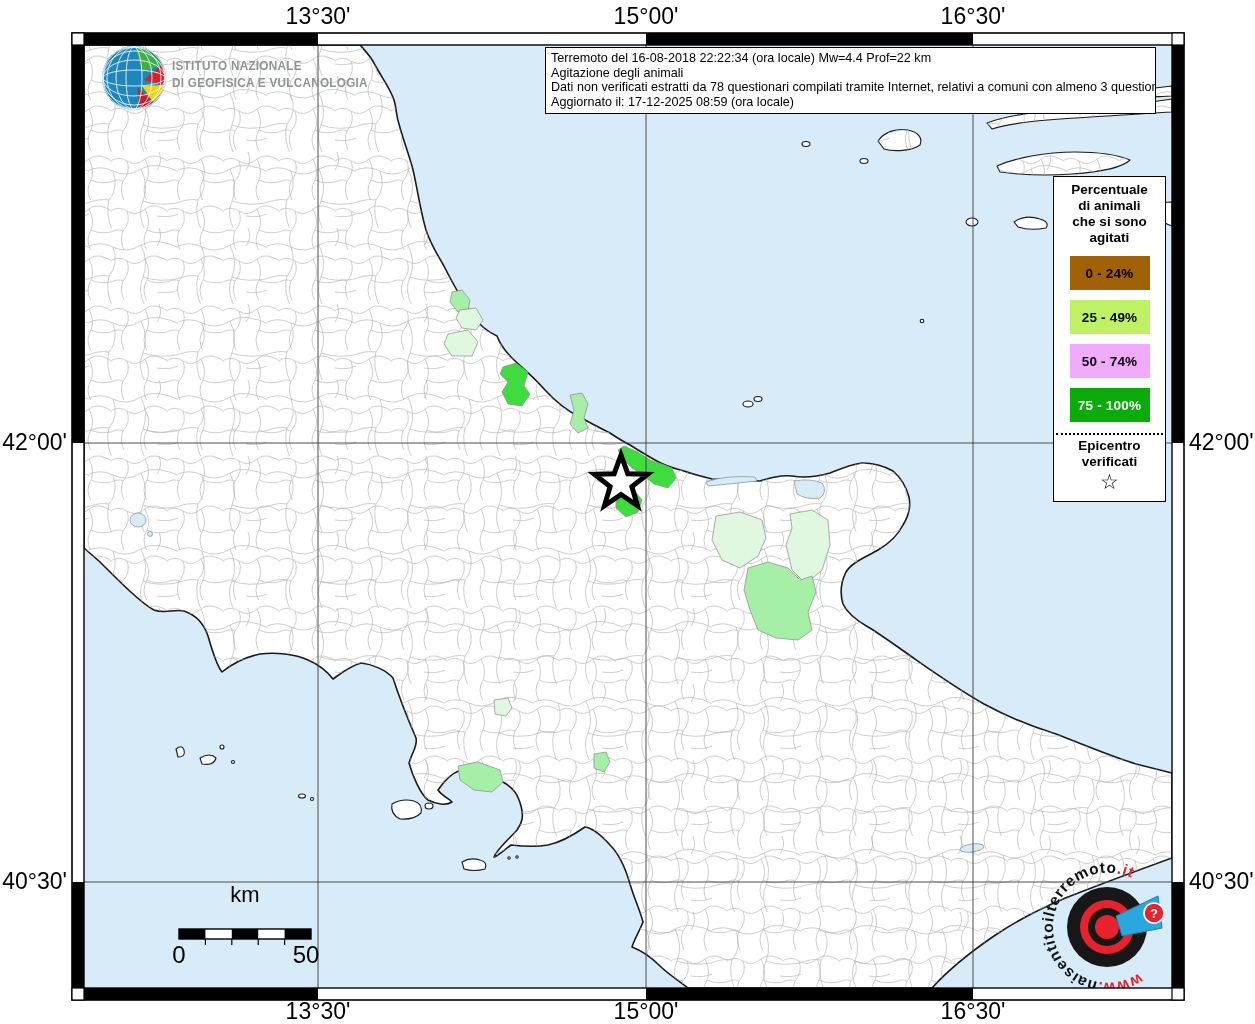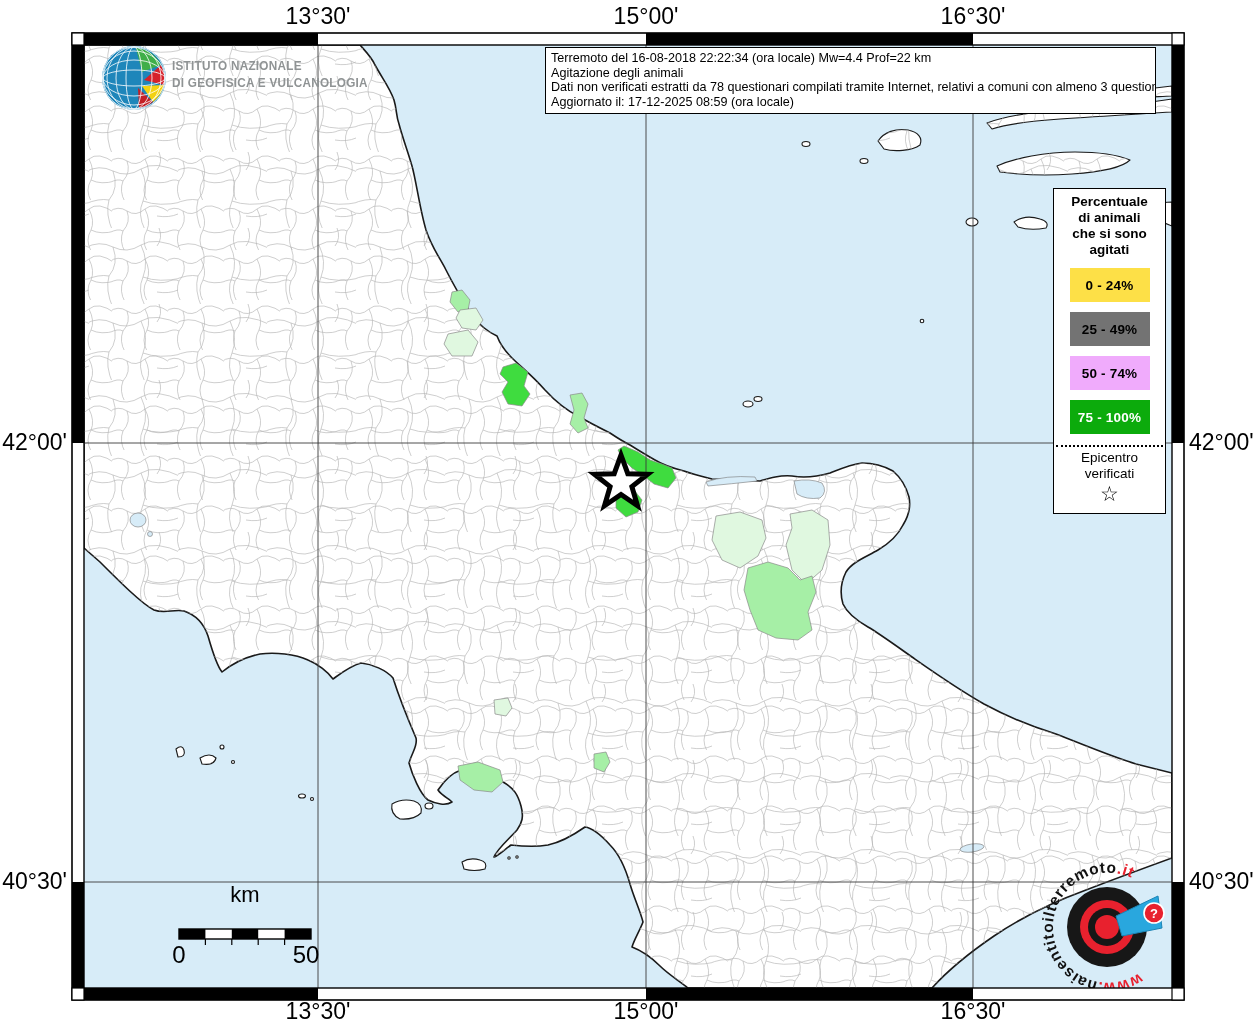--- a/index.html
+++ b/index.html
@@ -12,7 +12,7 @@
            background:#fff;border:1.6px solid #000;padding:3px 5px 4px 5px;
            font-size:12.6px;line-height:14.6px;color:#000;white-space:nowrap;overflow:hidden;}
   .infobox span{display:block;}
-  .legend{position:absolute;left:1053px;top:188px;width:113px;height:326px;box-sizing:border-box;
+  .legend{position:absolute;left:1053px;top:176px;width:113px;height:326px;box-sizing:border-box;
           background:#fff;border:1.6px solid #000;text-align:center;}
   .legend-title{margin-top:5px;font-size:13.5px;font-weight:bold;line-height:16px;}
   .legend-title span{display:block;}

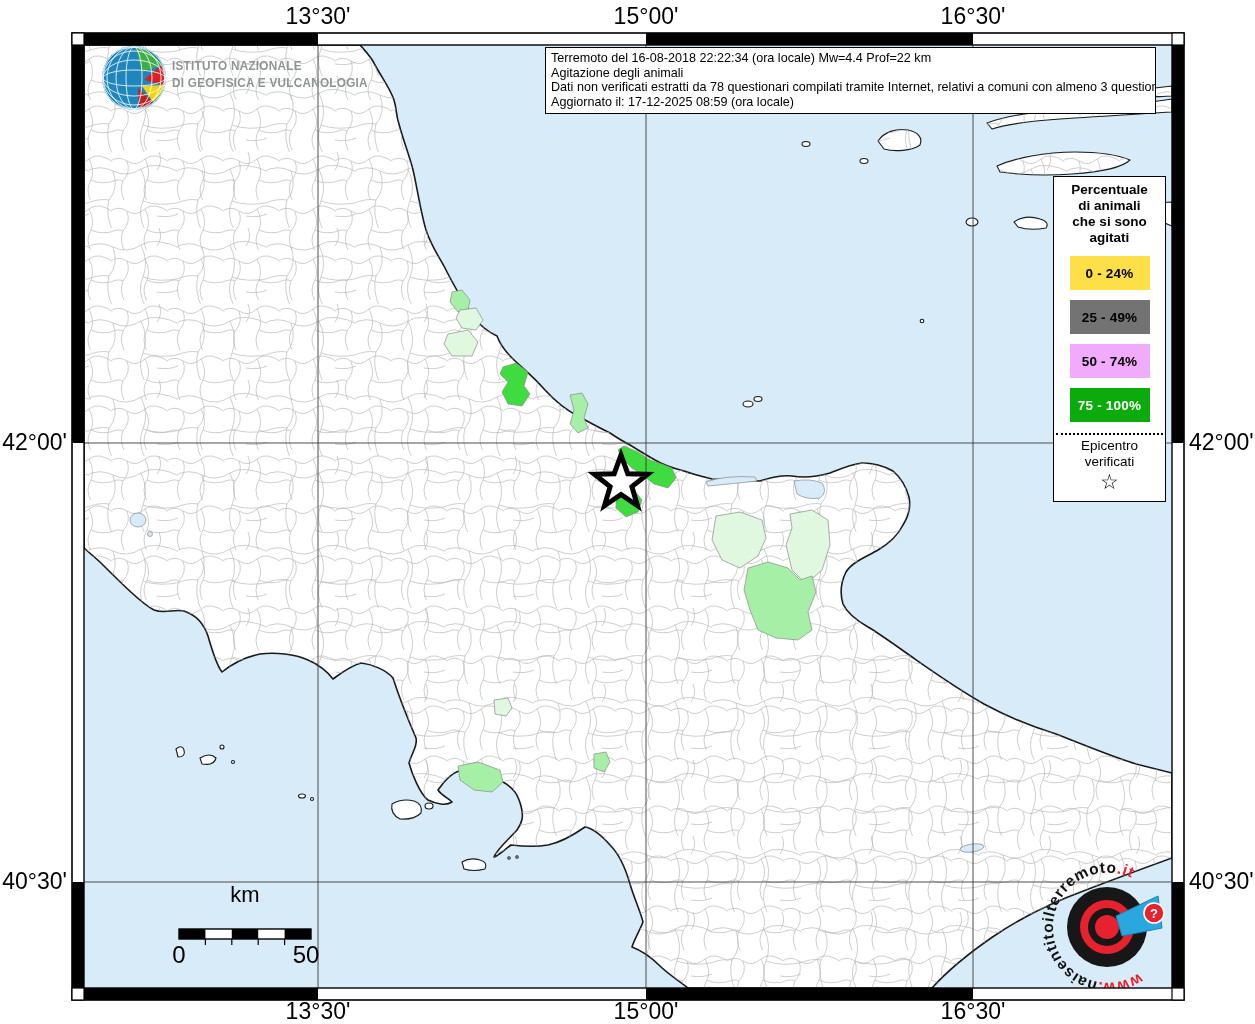--- a/index.html
+++ b/index.html
@@ -275,7 +275,7 @@
     <span>che si sono</span>
     <span>agitati</span>
   </div>
-  <div class="sw" style="background: #fde047;">
+  <div class="sw" style="background: #a16207;">
     <span style="color: rgb(0, 0, 0);">0 - 24%</span>
   </div>
   <div class="sw" style="background: #737373; justify-content: center;">

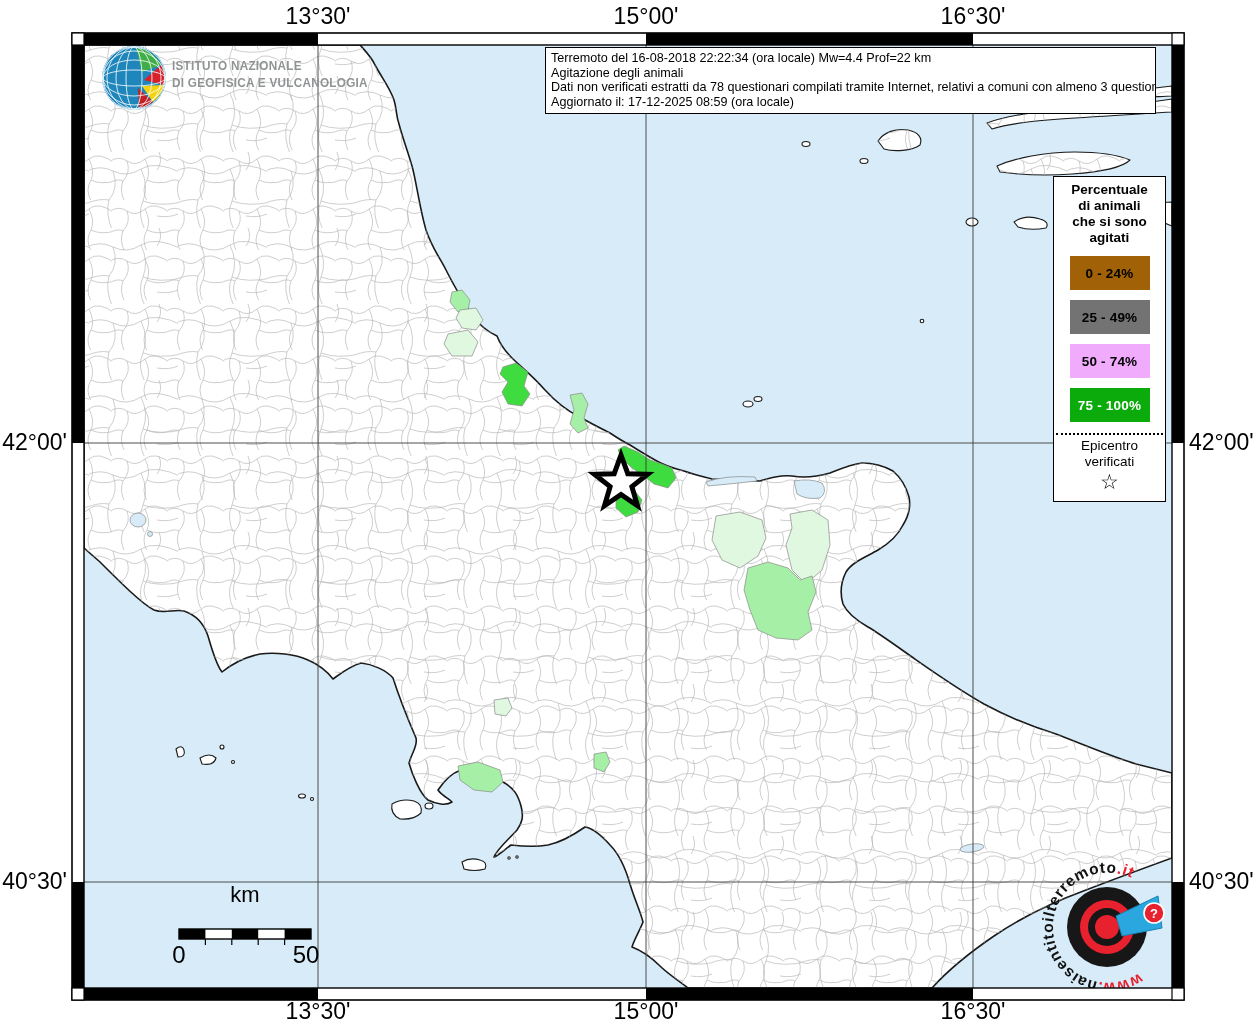--- a/index.html
+++ b/index.html
@@ -278,7 +278,7 @@
   <div class="sw" style="background: #a16207;">
     <span style="color: rgb(0, 0, 0);">0 - 24%</span>
   </div>
-  <div class="sw" style="background: #737373; justify-content: center;">
+  <div class="sw" style="background: #bef264; justify-content: center;">
     <span style="color: rgb(0, 0, 0);">25 - 49%</span>
   </div>
   <div class="sw" style="background: #f0abfc;">

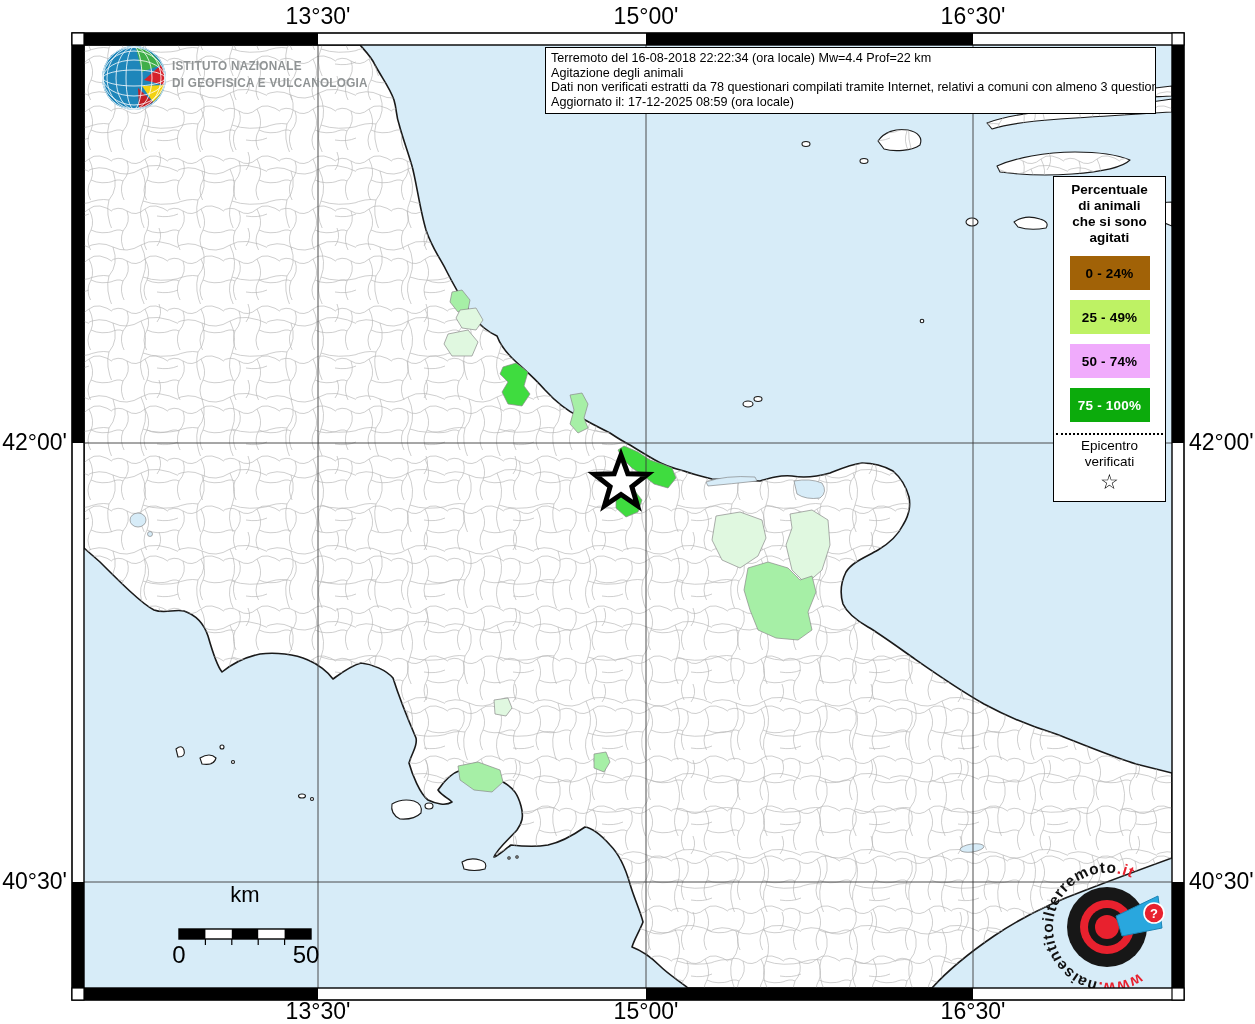--- a/index.html
+++ b/index.html
@@ -19,7 +19,7 @@
   .sw{width:80px;height:34px;margin:10px auto 0 auto;display:flex;align-items:center;justify-content:center;
       font-size:13.5px;font-weight:bold;letter-spacing:.2px;}
   .legend-div{margin:11px 2px 0 2px;border-top:2px dotted #000;}
-  .legend-epi{margin-top:3px;font-size:13.5px;font-weight:normal;line-height:15.5px;}
+  .legend-epi{margin-top:3px;font-size:13.5px;font-weight:bold;line-height:15.5px;}
   .legend-epi span{display:block;}
   .legend-star{font-size:21px;line-height:22px;margin-top:2px;}
   .ingv-text{position:absolute;left:172px;top:57px;font-size:13.5px;font-weight:bold;color:#8f9394;

